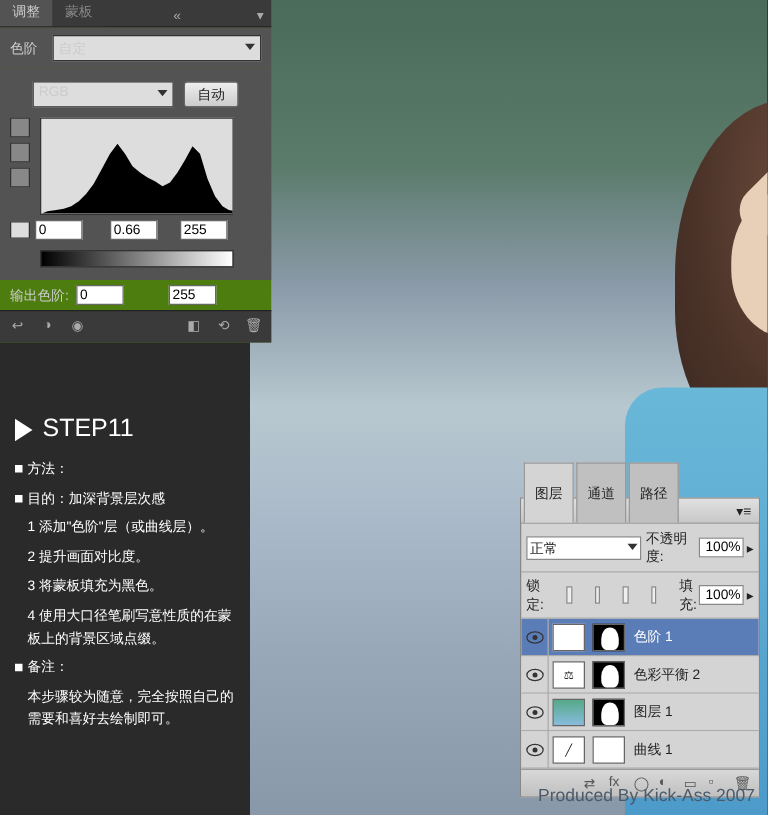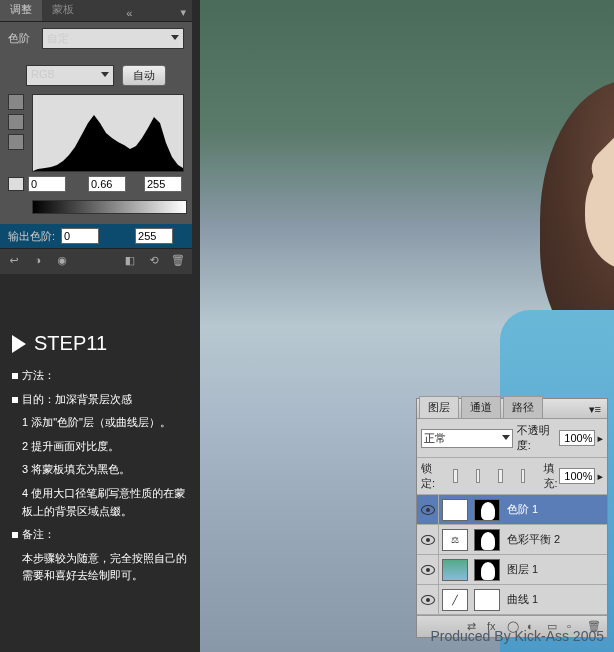--- a/index.html
+++ b/index.html
@@ -10,7 +10,7 @@
 .face{position:absolute;left:145px;top:90px;width:100px;height:120px;background:#e8d0b8;border-radius:50% 50% 45% 45%}
 .dress{position:absolute;left:60px;top:250px;width:280px;height:370px;background:linear-gradient(180deg,#6ab8d8 0%,#5aa8d0 50%,#4a98c8 100%);border-radius:30px 30px 0 0}
 .arm{position:absolute;left:180px;top:20px;width:40px;height:120px;background:#e8d0b8;border-radius:20px;transform:rotate(45deg)}
-.levels-panel{position:absolute;left:0;top:0;width:192px;background:#0c4a6e;color:#ccc}
+.levels-panel{position:absolute;left:0;top:0;width:217px;background:#4d7c0f;color:#ccc}
 .panel-header{height:22px;background:#3a3a3a;border-bottom:1px solid #222;display:flex;align-items:flex-end}
 .tab{padding:4px 10px;background:#535353;color:#ccc;cursor:pointer}
 .tab.inactive{background:#3a3a3a;color:#888}

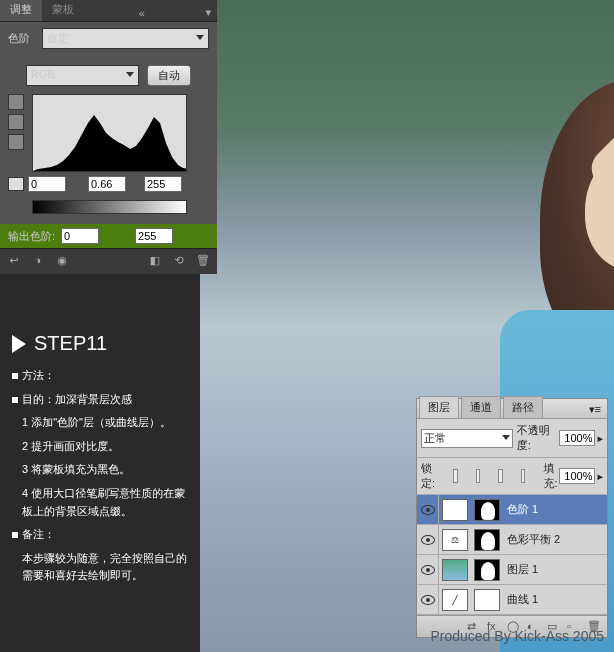--- a/index.html
+++ b/index.html
@@ -42,7 +42,7 @@
 .indent{padding-left:10px}
 .layers-panel{position:absolute;right:6px;top:398px;width:192px;background:#d4d4d4;border:1px solid #888;color:#222}
 .layers-header{height:20px;background:linear-gradient(#e0e0e0,#c8c8c8);display:flex;align-items:flex-end;border-bottom:1px solid #999}
-.ltab{padding:3px 8px;border:1px solid #999;border-bottom:none;background:#d4d4d4;margin-left:2px;font-size:11px}
+.ltab{padding:16px 8px;border:1px solid #999;border-bottom:none;background:#d4d4d4;margin-left:2px;font-size:11px}
 .ltab.inactive{background:#c0c0c0}
 .layers-header .menu{margin-left:auto;padding:2px 6px}
 .blend-row{display:flex;align-items:center;padding:4px;gap:4px;border-bottom:1px solid #aaa}

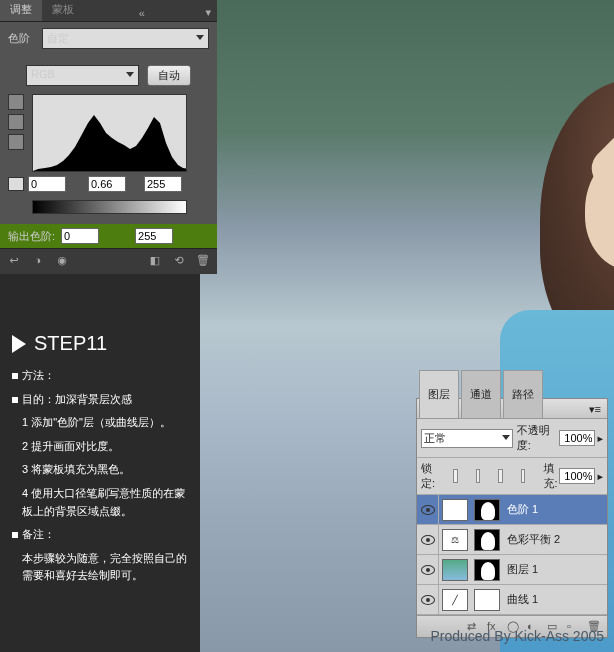--- a/index.html
+++ b/index.html
@@ -232,6 +232,6 @@
   </div>
 </div>
 
-<div class="watermark">Produced By Kick-Ass 2005</div>
+<div class="watermark">Produced By Kick-Ass 2007</div>
 
 </body></html>

